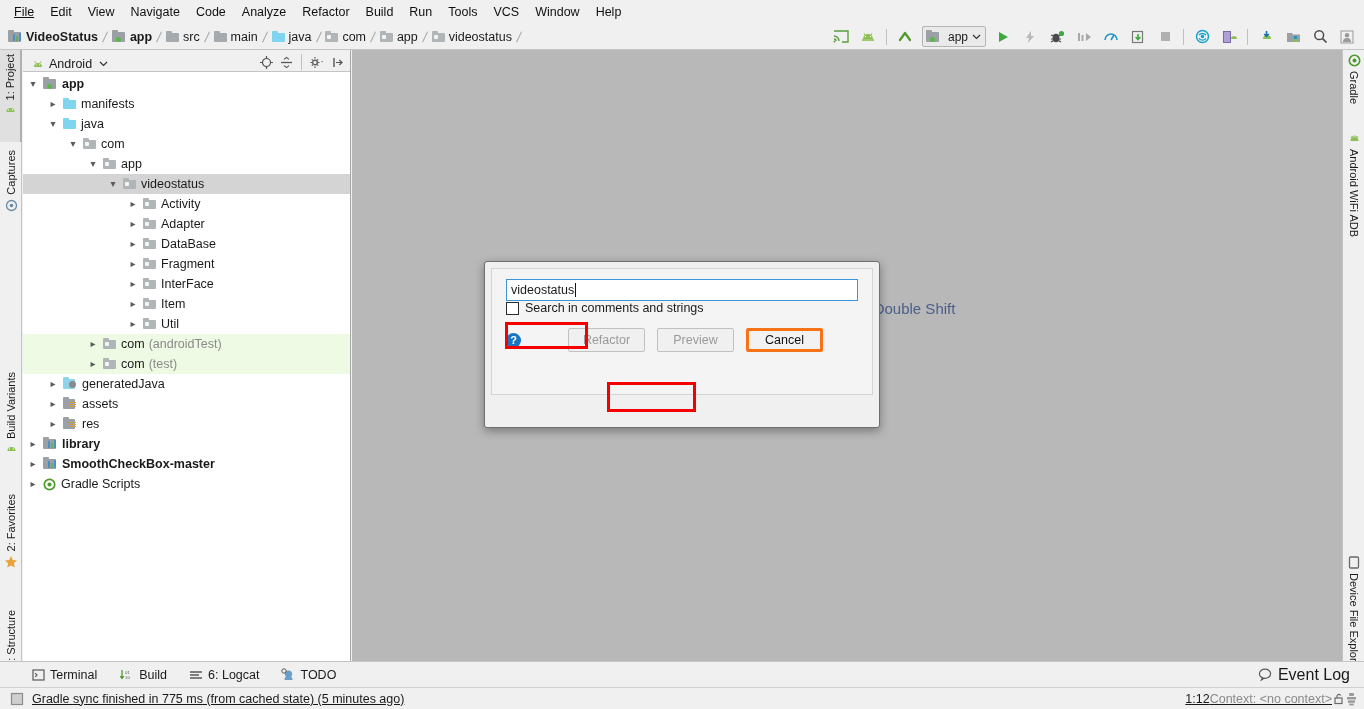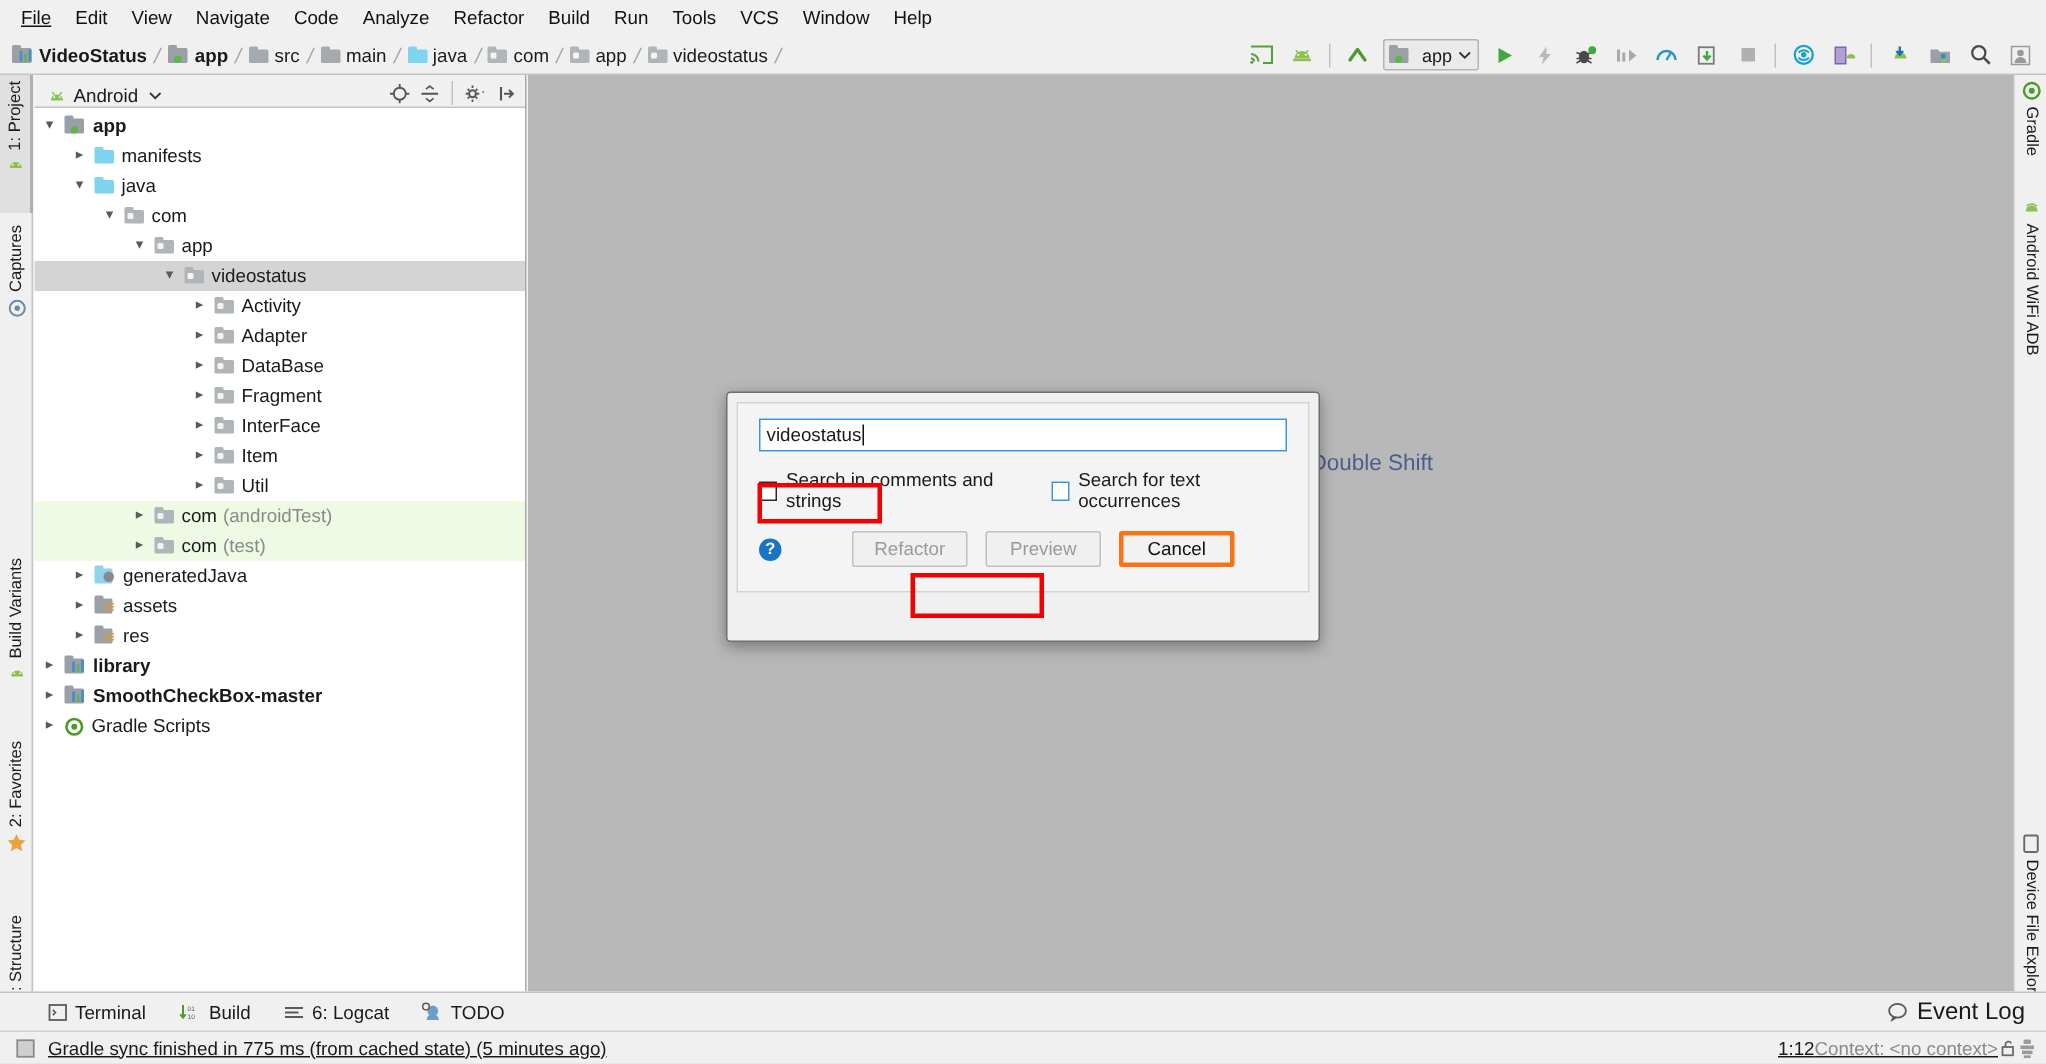--- a/index.html
+++ b/index.html
@@ -244,7 +244,7 @@
     display: inline-block; width: 1px; height: 14px;
     background: #111; margin-left: 1px;
   }
-  .dlg-checks { display: flex; align-items: center; margin-top: 12px; gap: 14px; }
+  .dlg-checks { display: flex; align-items: center; gap: 14px; }
   .chk { display: flex; align-items: center; gap: 6px; font-size: 12.5px; }
   .box {
     width: 13px; height: 13px; background: #fff;

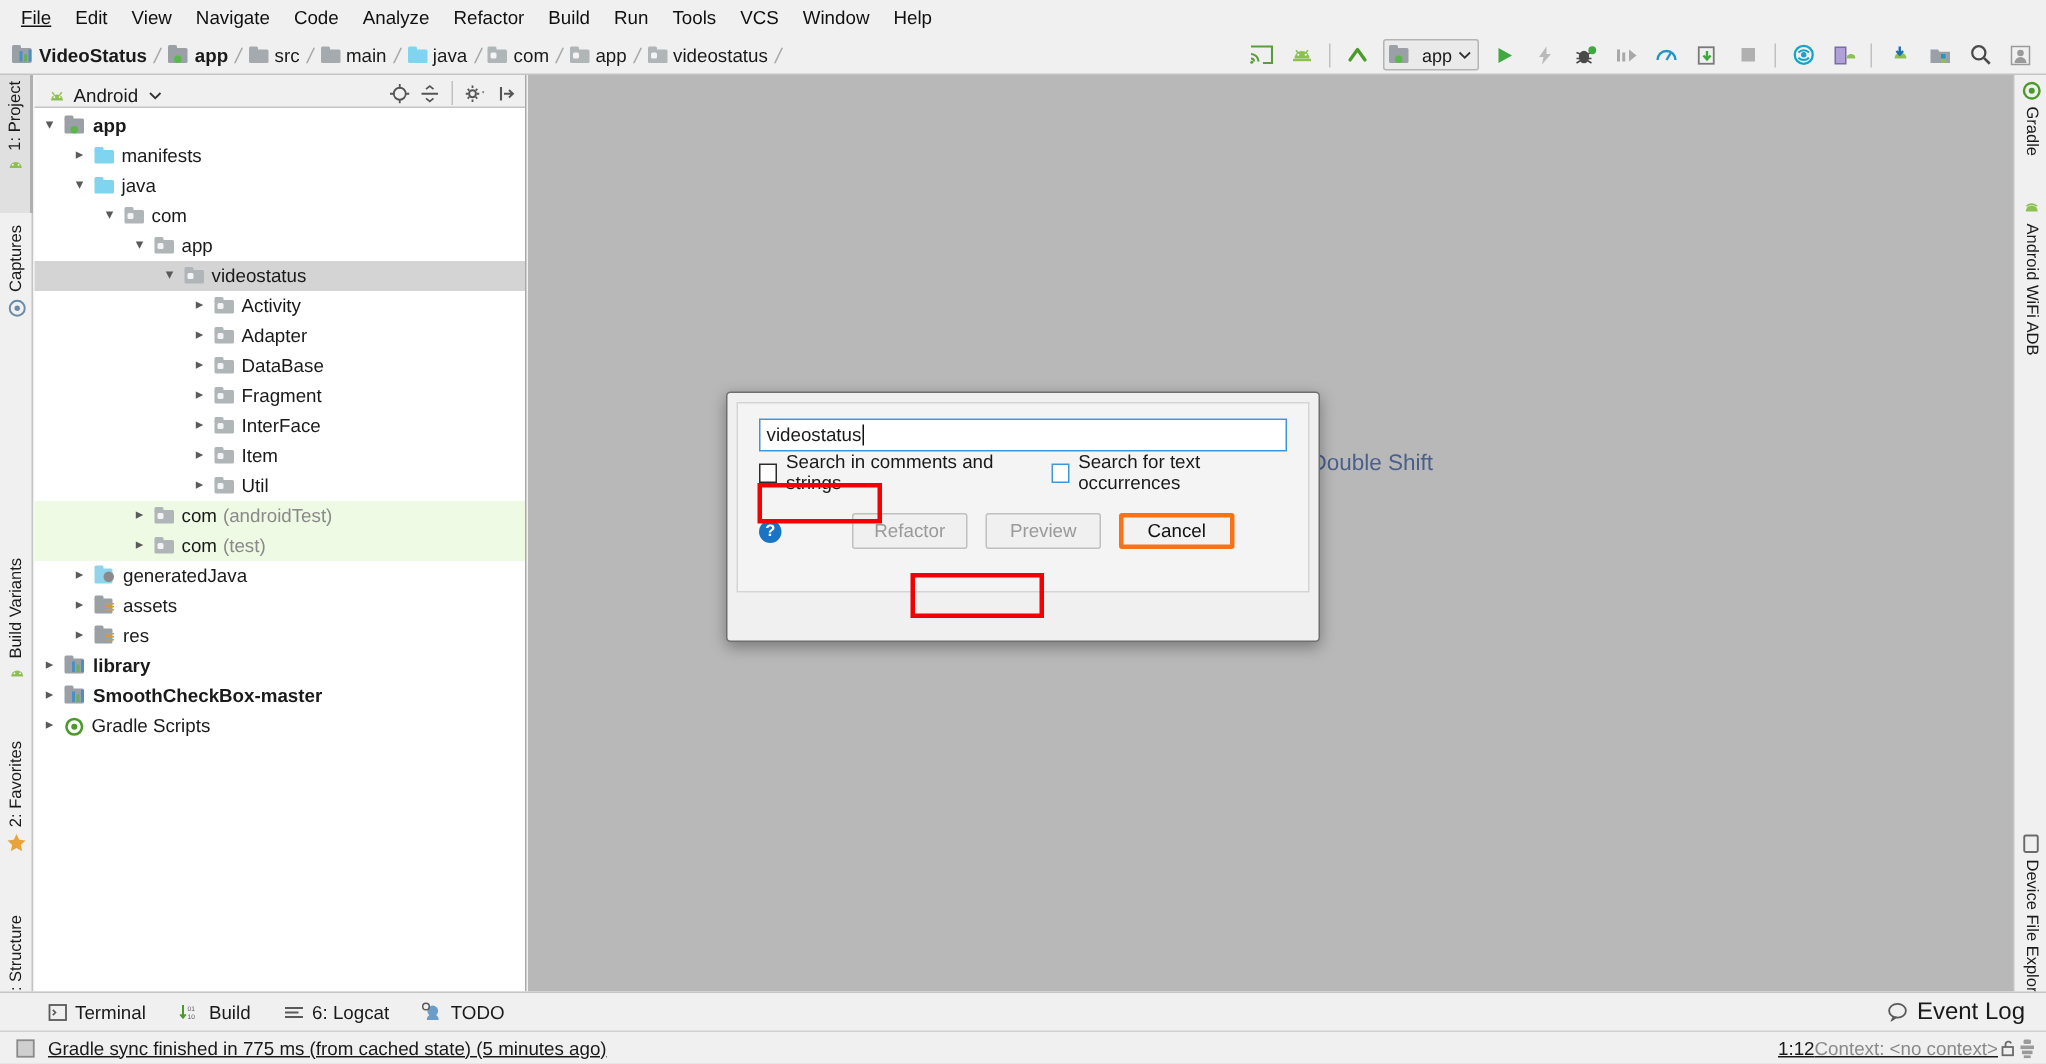--- a/index.html
+++ b/index.html
@@ -912,10 +912,6 @@
           <span class="box"></span>
           <span>Search in comments and strings</span>
         </label>
-        <label class="chk">
-          <span class="box focus"></span>
-          <span>Search for text occurrences</span>
-        </label>
       </div>
 
       <div class="dlg-buttons">

